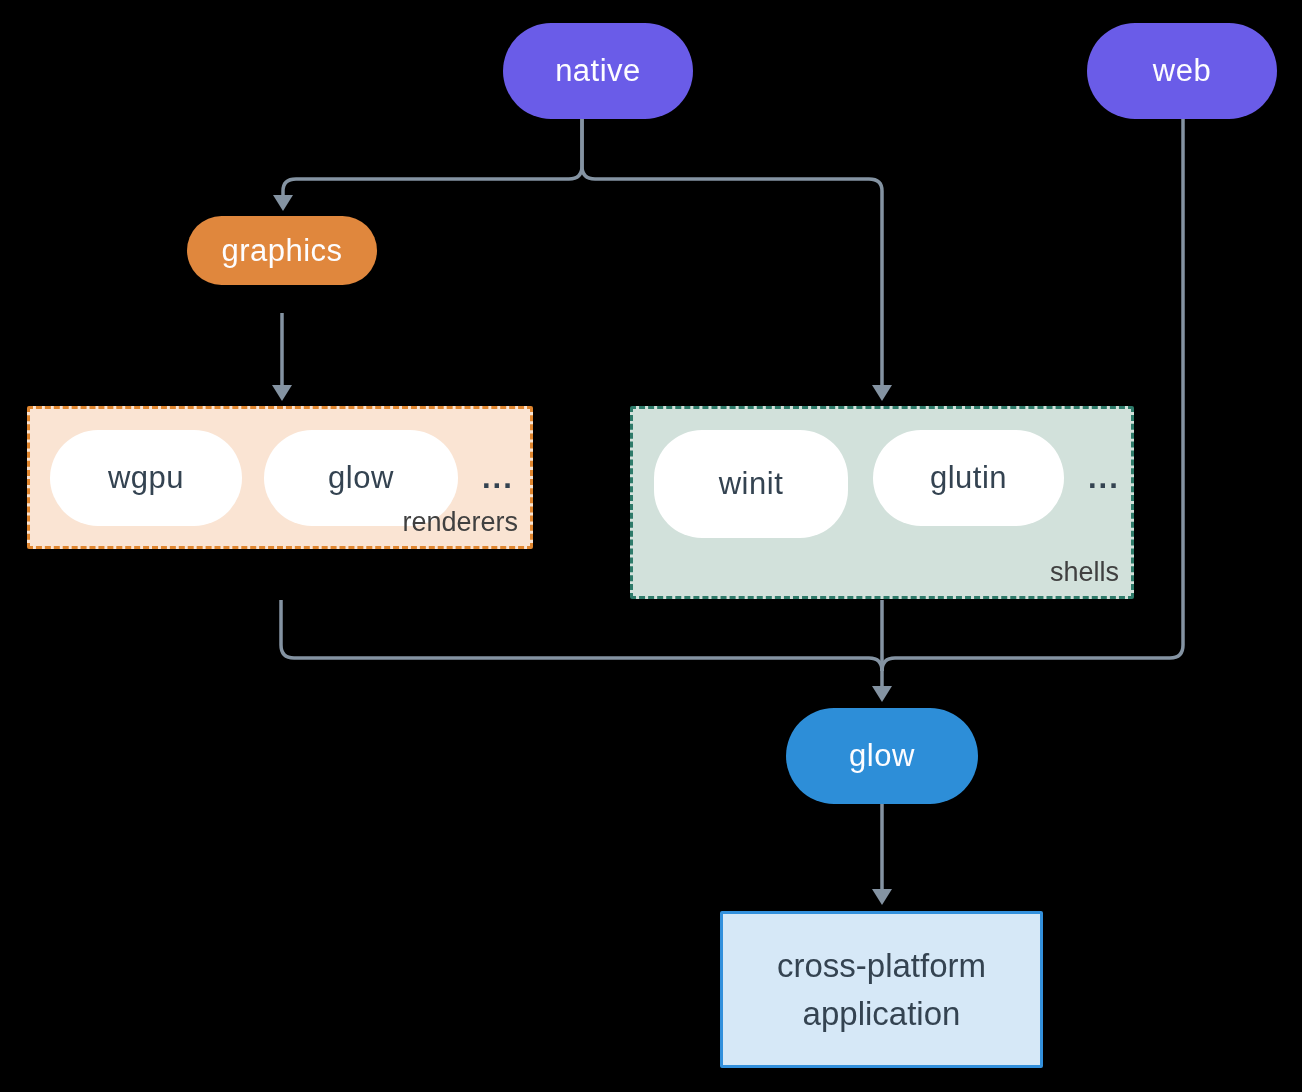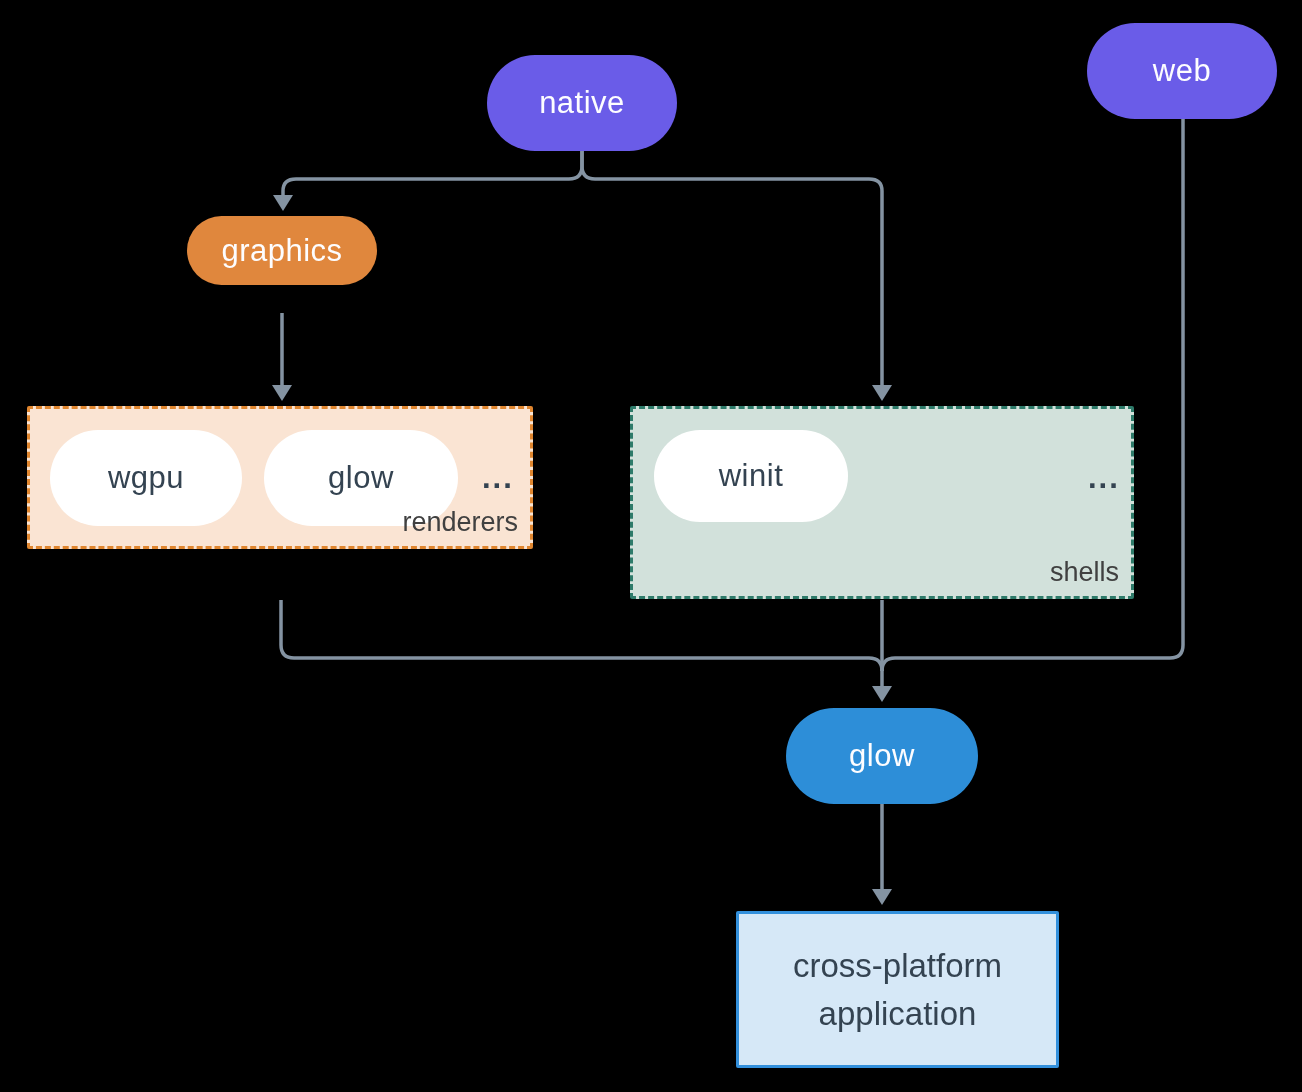--- a/index.html
+++ b/index.html
@@ -90,7 +90,7 @@
   }
 
   
-  .node-native   { left: 487px;  top: 23px;  width: 190px; height: 96px; margin-top: 32px; }
+  .node-native   { left: 503px;  top: 23px;  width: 190px; height: 96px; }
   .node-web      { left: 1087px; top: 23px;  width: 190px; height: 96px; }
   .node-graphics { left: 187px;  top: 216px; width: 190px; height: 69px; }
   .node-iced     { left: 786px;  top: 708px; width: 192px; height: 96px; }

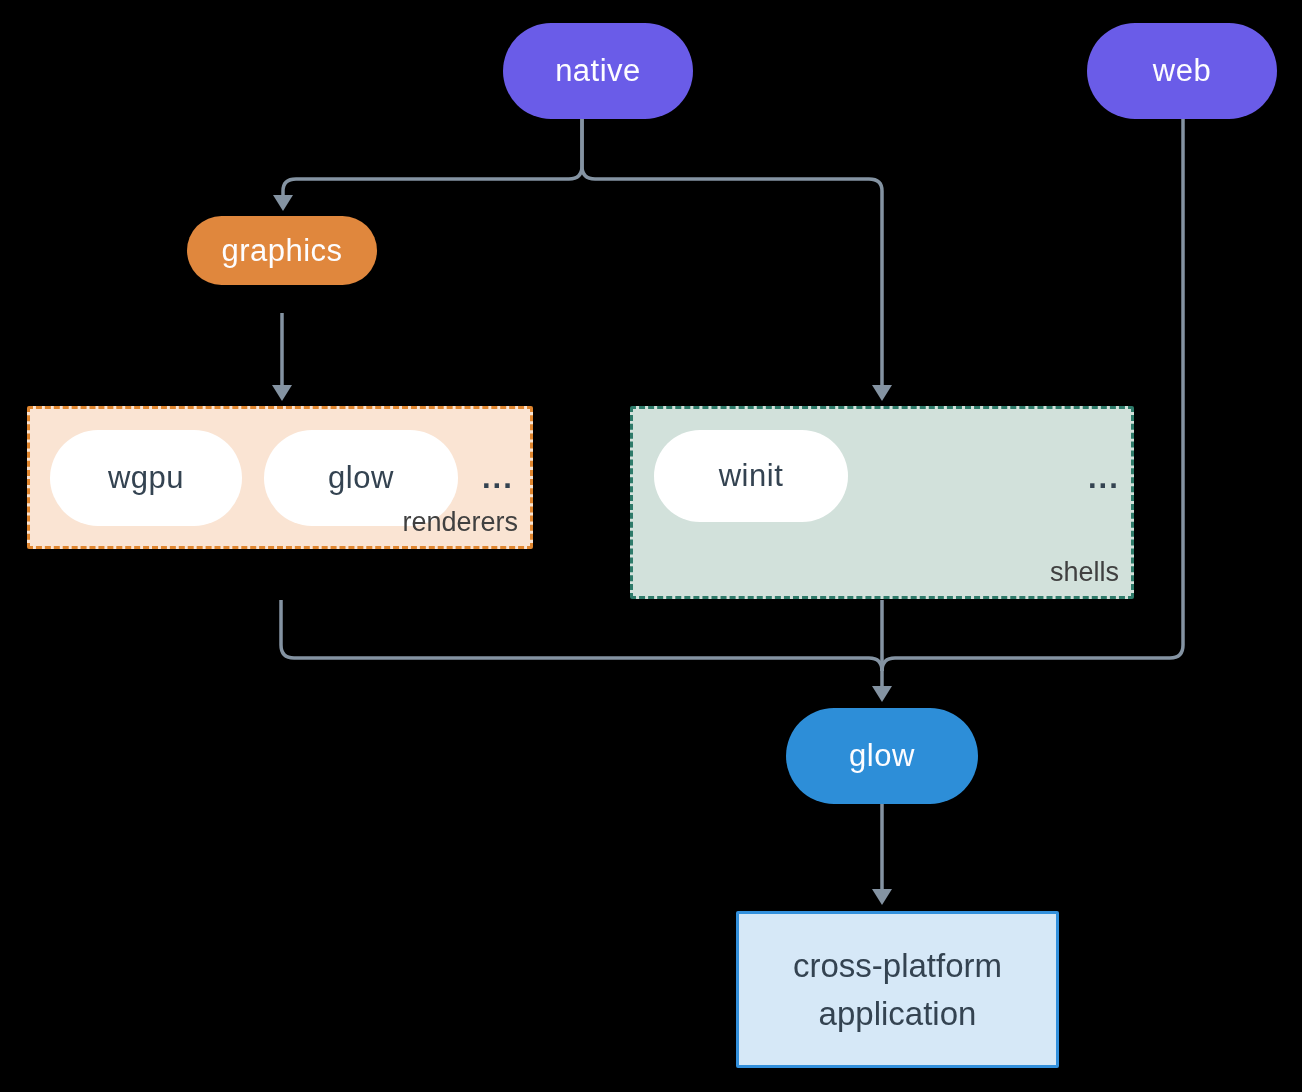--- a/index.html
+++ b/index.html
@@ -102,7 +102,7 @@
   .node-glow   { left: 234px; top: 21px; width: 194px; height: 96px; }
   .dots-renderers { left: 452px; }
 
-  .node-winit  { left: 21px;  top: 21px; width: 194px; height: 92px; }
+  .node-winit  { left: 21px;  top: 21px; width: 194px; height: 108px; }
   .node-glutin { left: 240px; top: 21px; width: 191px; height: 96px; }
   .dots-shells { left: 455px; }
 

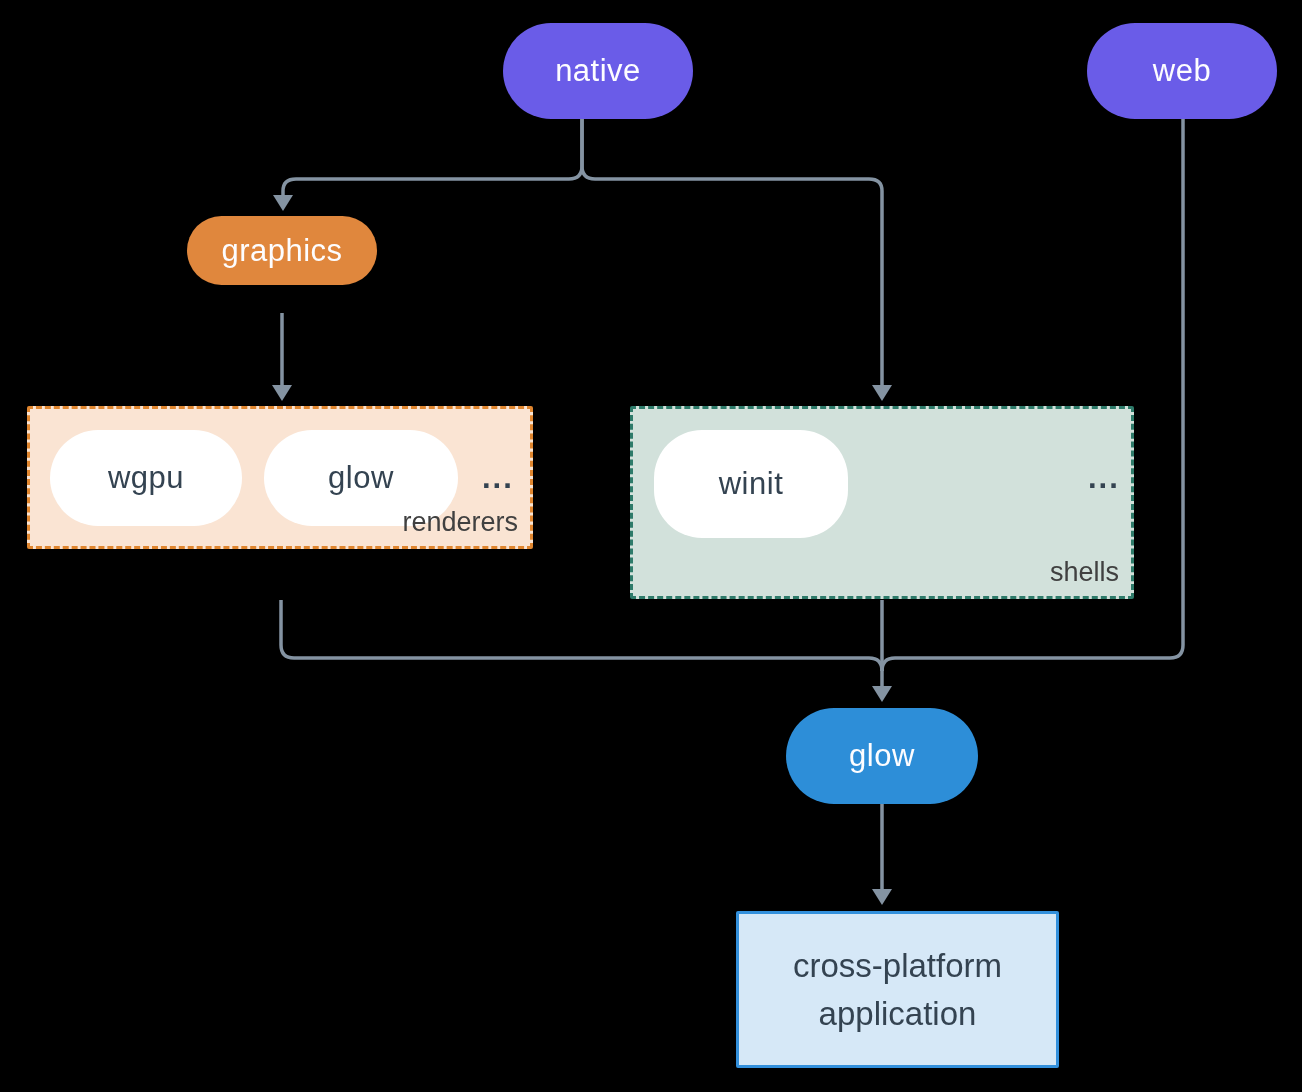--- a/index.html
+++ b/index.html
@@ -156,6 +156,9 @@
     <div class="pill white node-winit">
       <span>winit</span>
     </div>
+    <div class="pill white node-glutin">
+      <span>glutin</span>
+    </div>
     <div class="dots dots-shells">...</div>
     <div class="group-label">shells</div>
   </div>

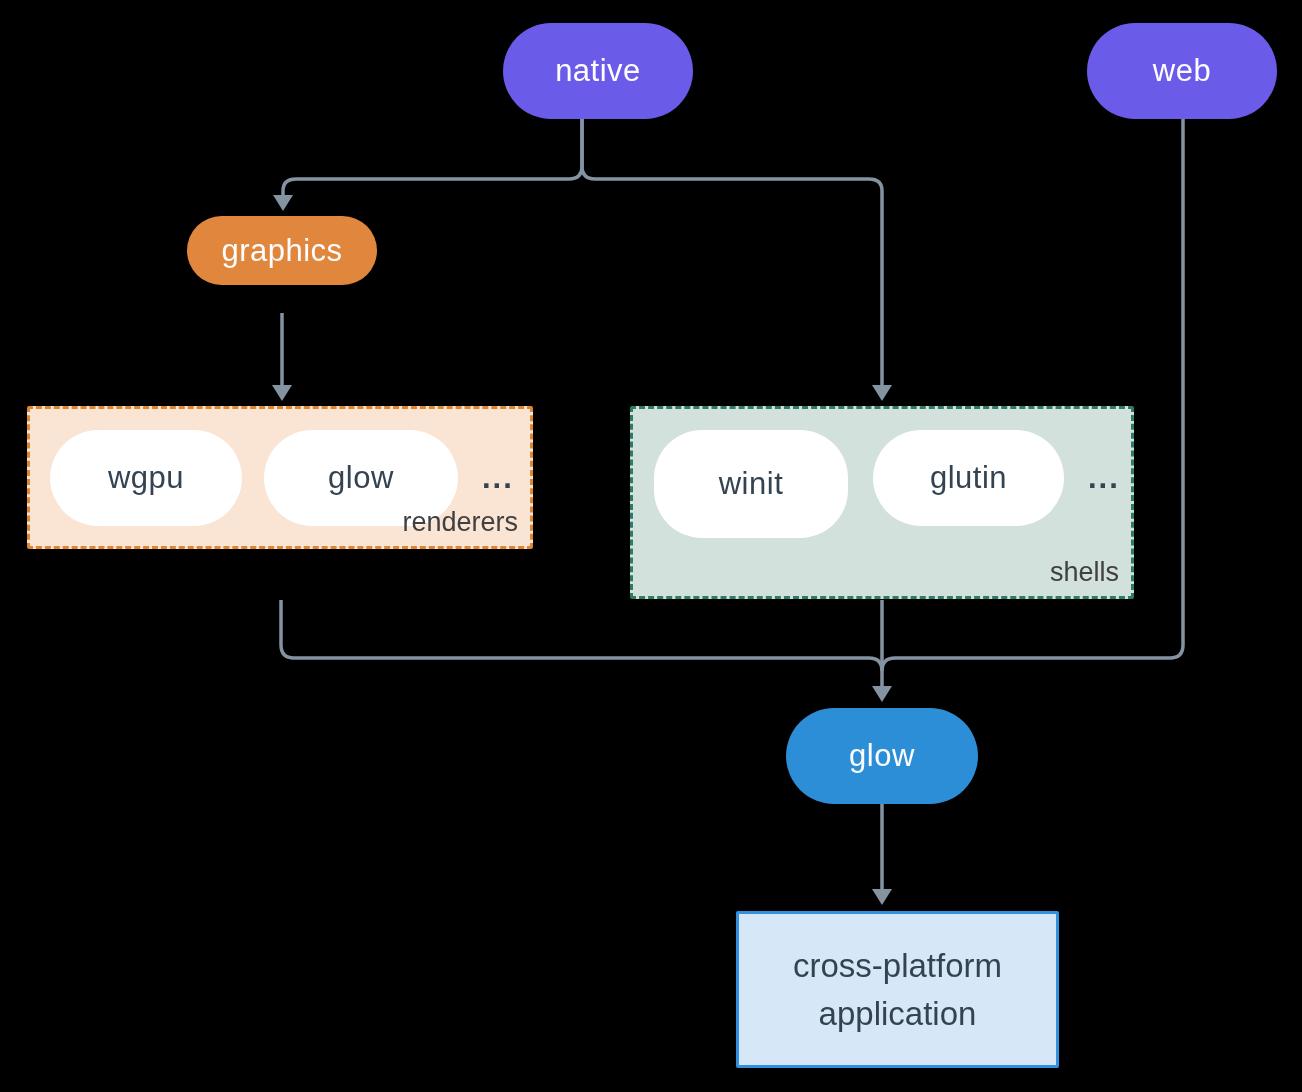--- a/index.html
+++ b/index.html
@@ -86,7 +86,6 @@
     font-size: 33px;
     line-height: 48px;
     color: #344351;
-    margin-left: 16px;
   }
 
   

